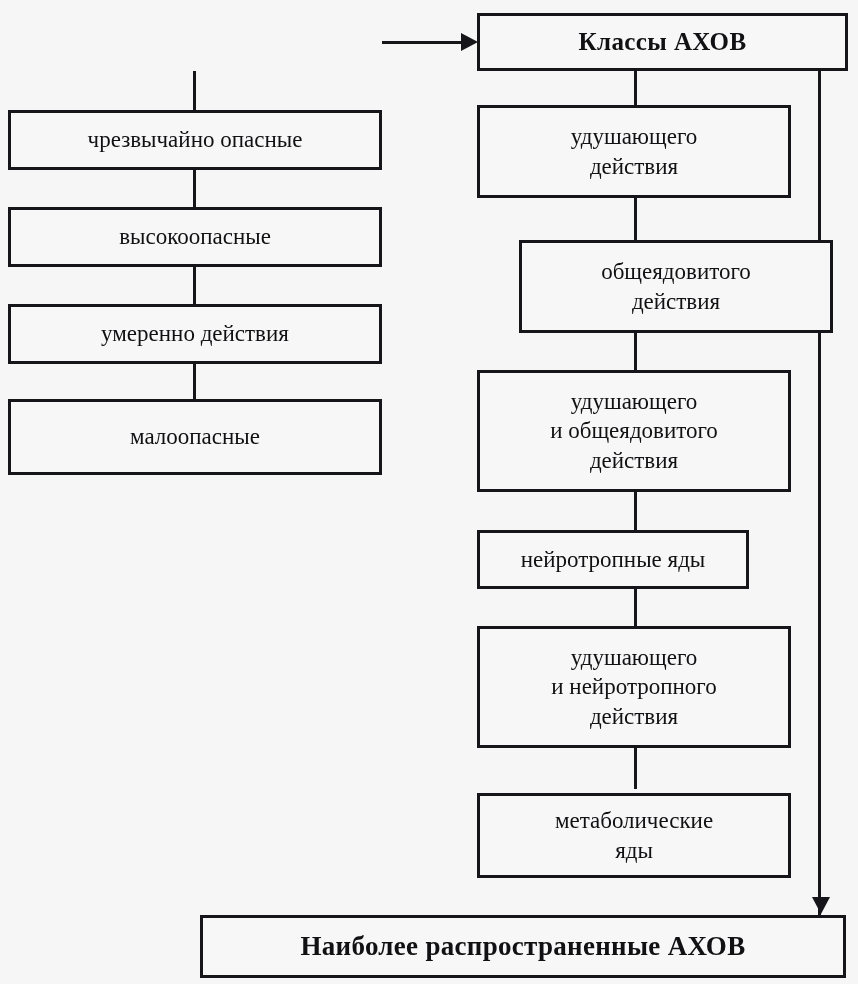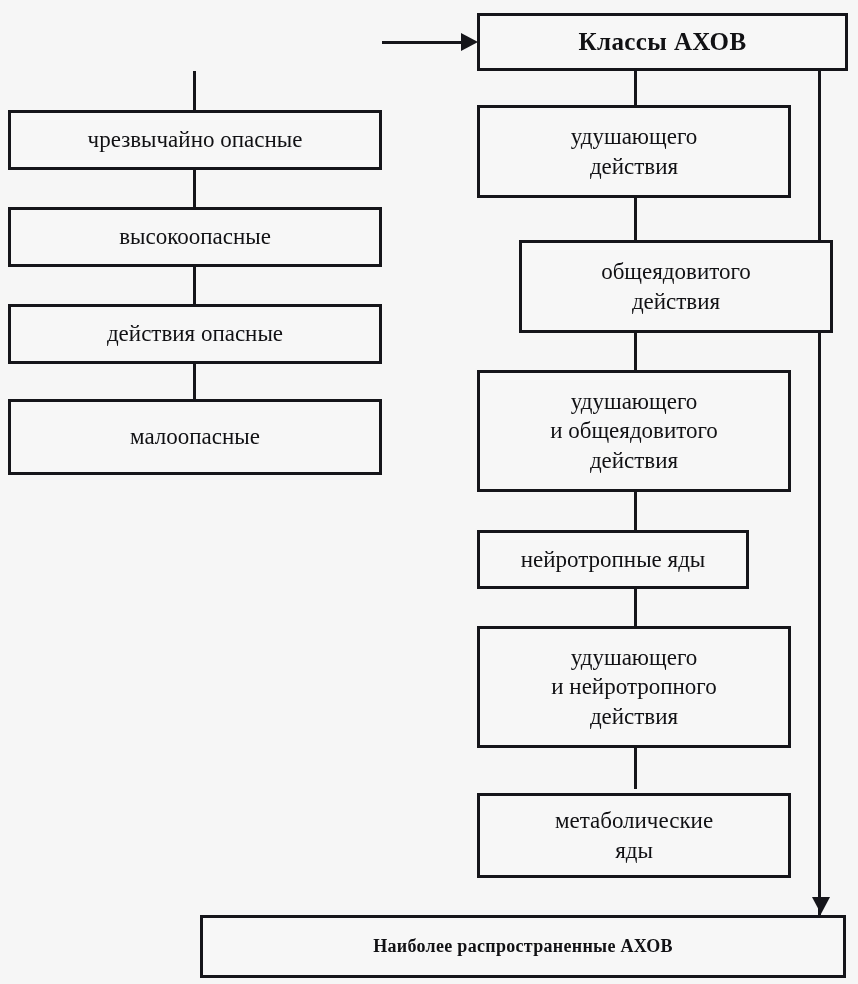--- a/index.html
+++ b/index.html
@@ -107,7 +107,7 @@
   <div class="vline" style="left:193px; top:267px; height:38px;"></div>
 
   <div class="node plain" style="left:8px; top:304px; width:374px; height:60px;">
-    <span class="label">действия опасные</span>
+    <span class="label">умеренно действия</span>
   </div>
 
   <div class="vline" style="left:193px; top:364px; height:36px;"></div>

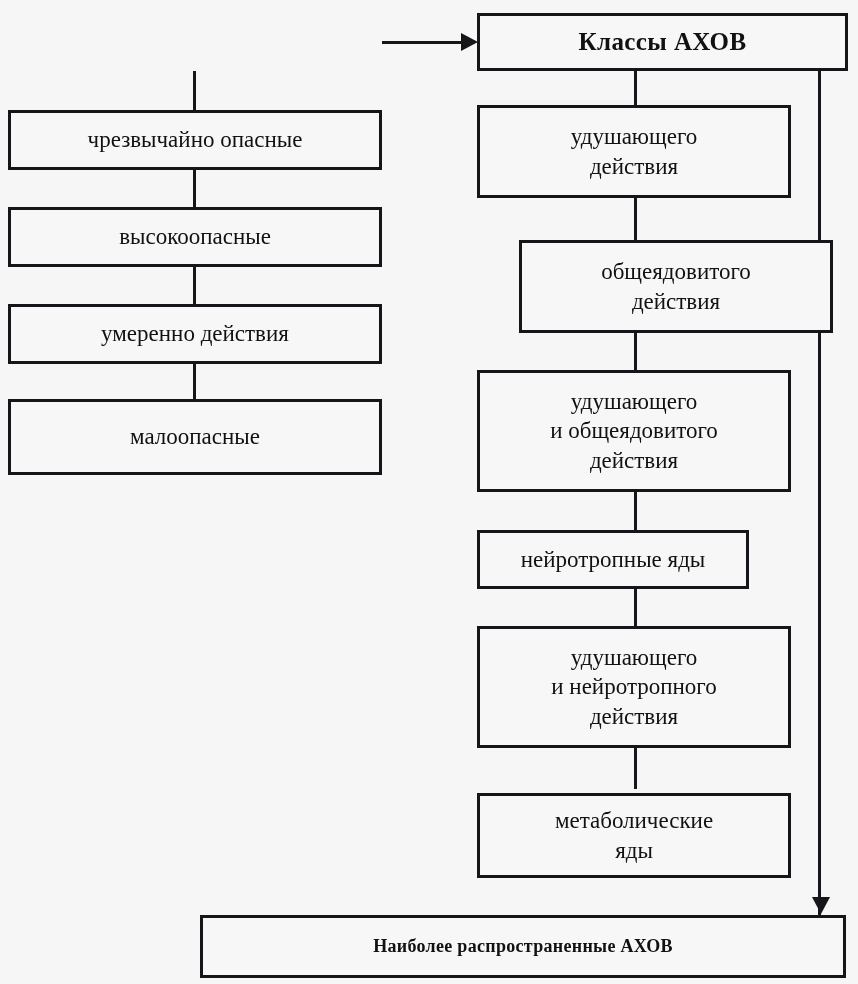--- a/index.html
+++ b/index.html
@@ -47,7 +47,7 @@
   }
   .node.footer {
     font-weight: 700;
-    font-size: 18px;
+    font-size: 27px;
     letter-spacing: 0.3px;
     text-align: right;
   }

